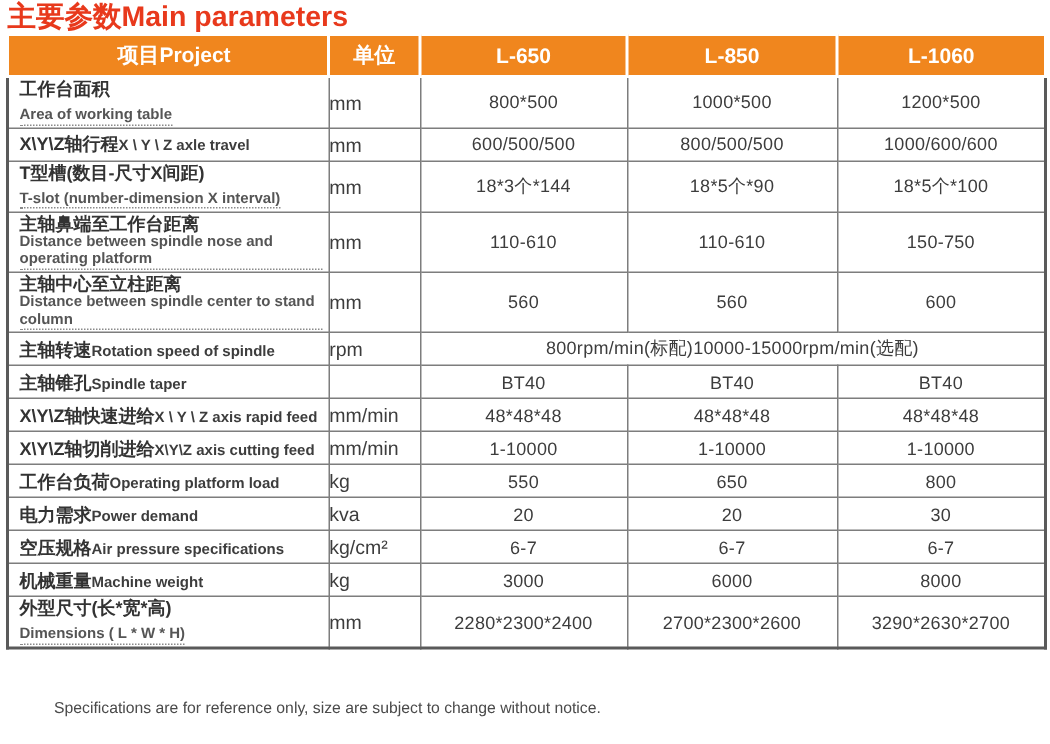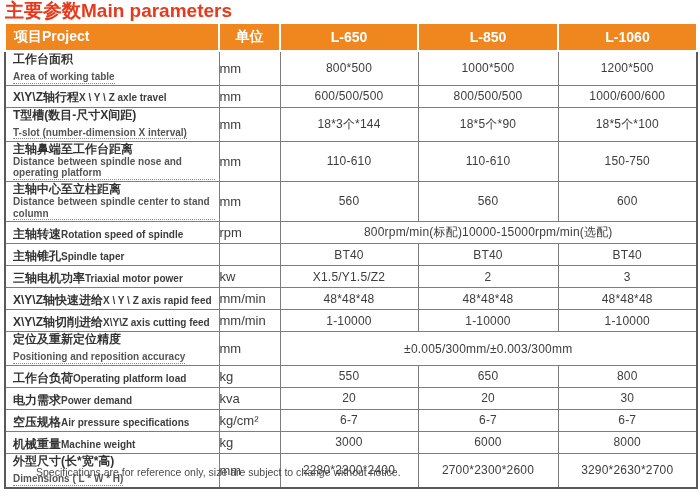--- a/index.html
+++ b/index.html
@@ -15,7 +15,7 @@
 
   thead th { background:#f0861e; color:#ffffff; font-size:14px; font-weight:bold;
              border:2px solid #ffffff; height:28px; vertical-align:middle; }
-  thead th.proj { text-align:left; padding-left:8px; }
+  thead th.proj { text-align:center; padding-left:8px; }
 
   tbody td { border:1px solid #7d7d7d; color:#3d3d3d; vertical-align:middle; background:#ffffff; }
   td.label { text-align:left; padding:1px 4px 1px 7px; line-height:1.1; }

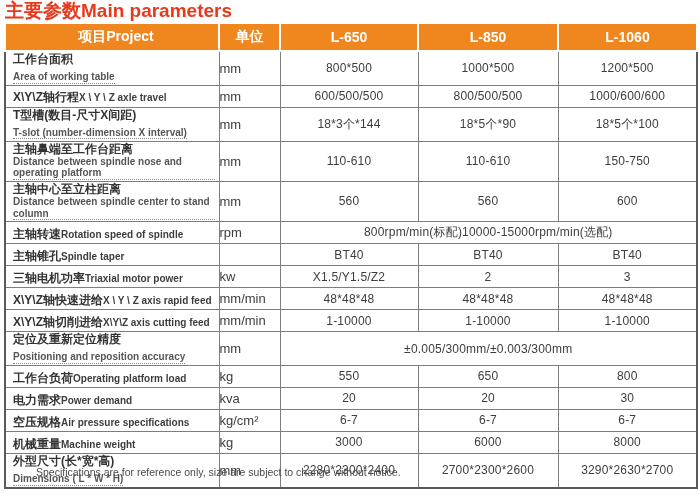--- a/index.html
+++ b/index.html
@@ -134,15 +134,6 @@
       </tr>
 
 
-      <tr class="r-std">
-        <td class="label">
-          <span class="zh">三轴电机功率</span><span class="en-inline">Triaxial motor power</span>
-        </td>
-        <td class="unit">kw</td>
-        <td class="val">X1.5/Y1.5/Z2</td>
-        <td class="val">2</td>
-        <td class="val">3</td>
-      </tr>
 
       <tr class="r-std">
         <td class="label">

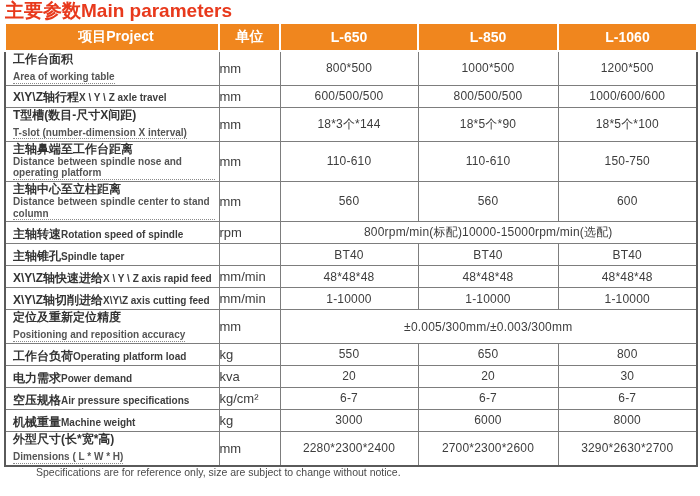--- a/index.html
+++ b/index.html
@@ -155,14 +155,6 @@
         <td class="val">1-10000</td>
       </tr>
 
-      <tr class="r-tall">
-        <td class="label">
-          <div class="zh">定位及重新定位精度</div>
-          <span class="en-sub">Positioning and reposition accuracy</span>
-        </td>
-        <td class="unit">mm</td>
-        <td class="val" colspan="3">±0.005/300mm/±0.003/300mm</td>
-      </tr>
 
       <tr class="r-std">
         <td class="label">

